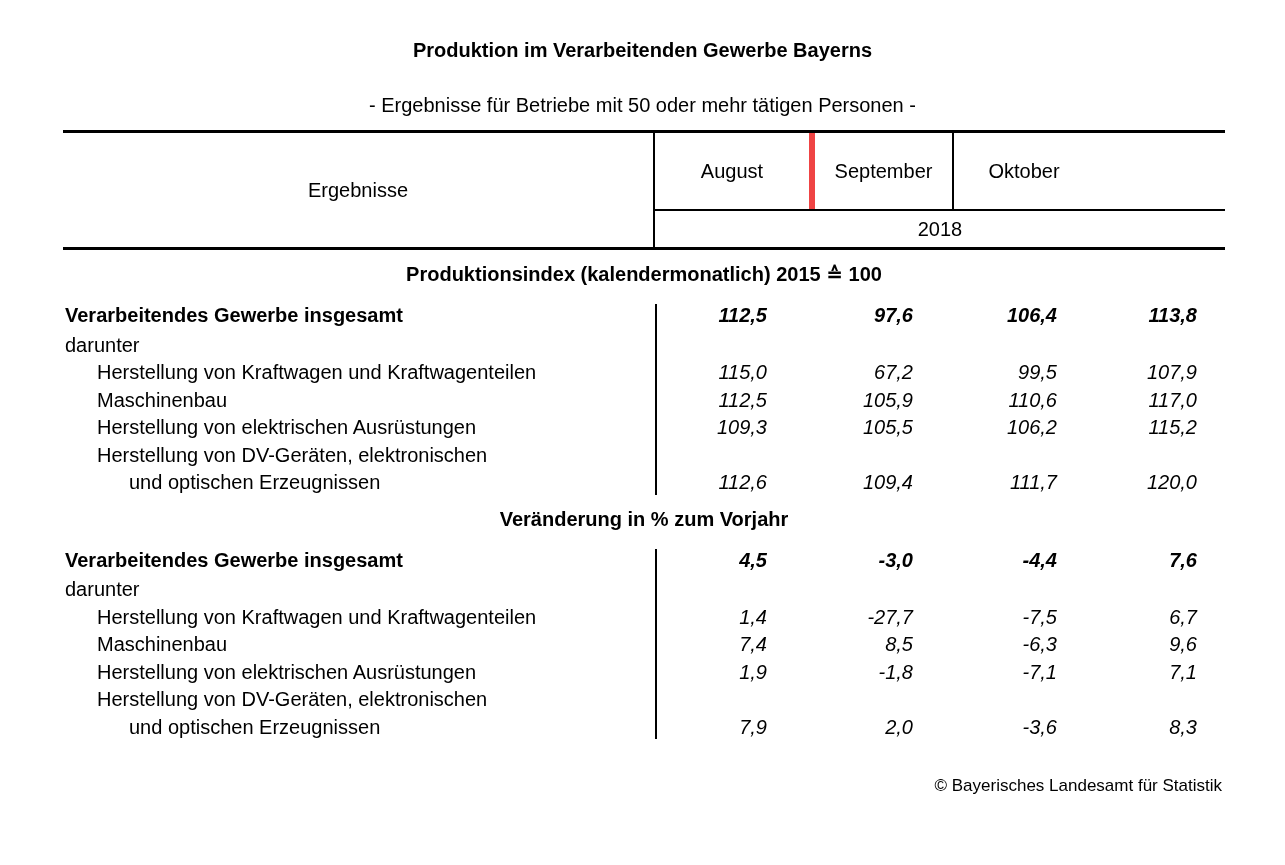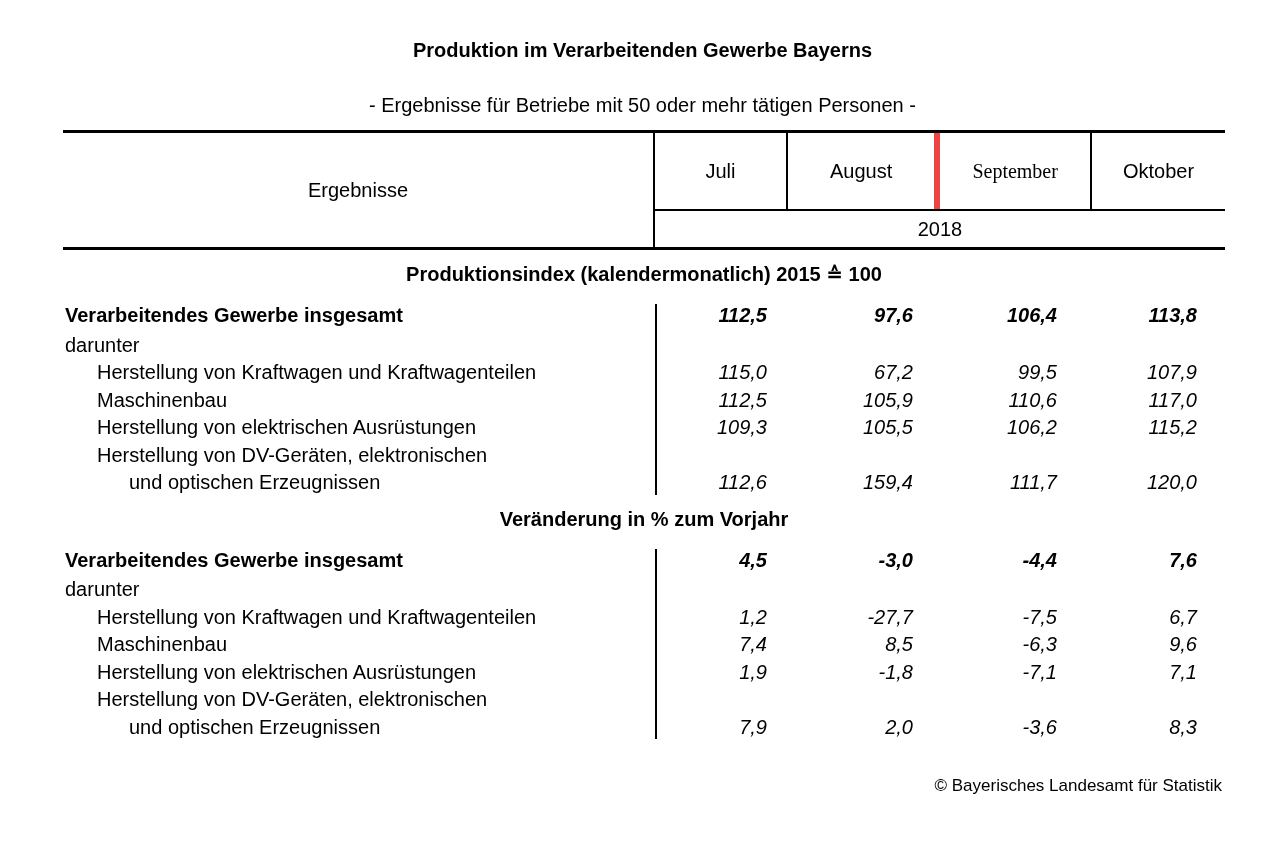--- a/index.html
+++ b/index.html
@@ -142,7 +142,6 @@
       <div class="bez-cell">Ergebnisse</div>
       <div class="months-wrap">
         <div class="months-row">
-          <div class="month-cell c1">Juli</div>
           <div class="month-cell c2">August</div>
           <div class="month-cell c3">September</div>
           <div class="month-cell c4">Oktober</div>

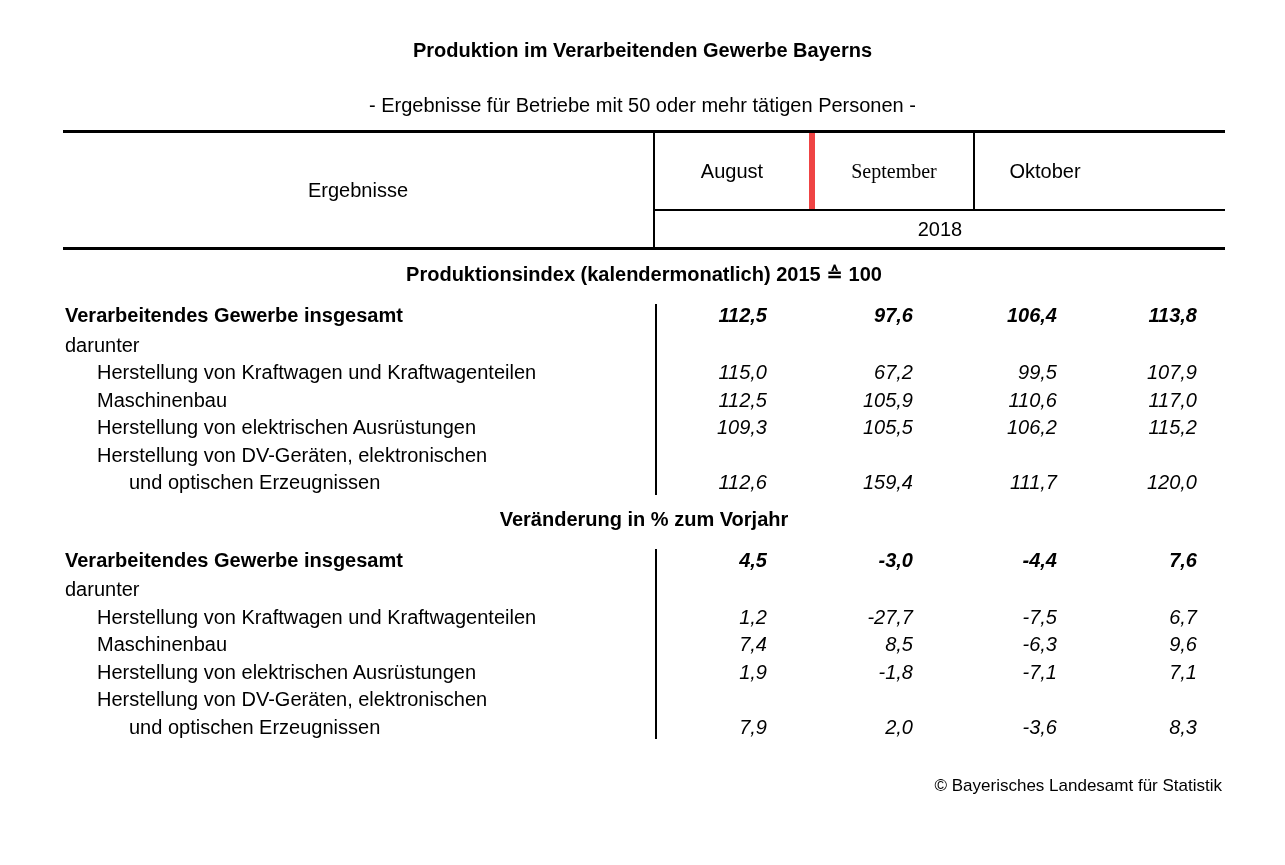--- a/index.html
+++ b/index.html
@@ -65,7 +65,7 @@
   }
   .month-cell.c1 { width: 140px; border-right: 2px solid #000; }
   .month-cell.c2 { width: 160px; border-right: 6px solid #ef4444; }
-  .month-cell.c3 { width: 160px; border-right: 2px solid #000; font-family: Liberation Serif, serif; }
+  .month-cell.c3 { width: 139px; border-right: 2px solid #000; }
   .month-cell.c4 { width: 140px; }
   .year-row {
     flex: 1;

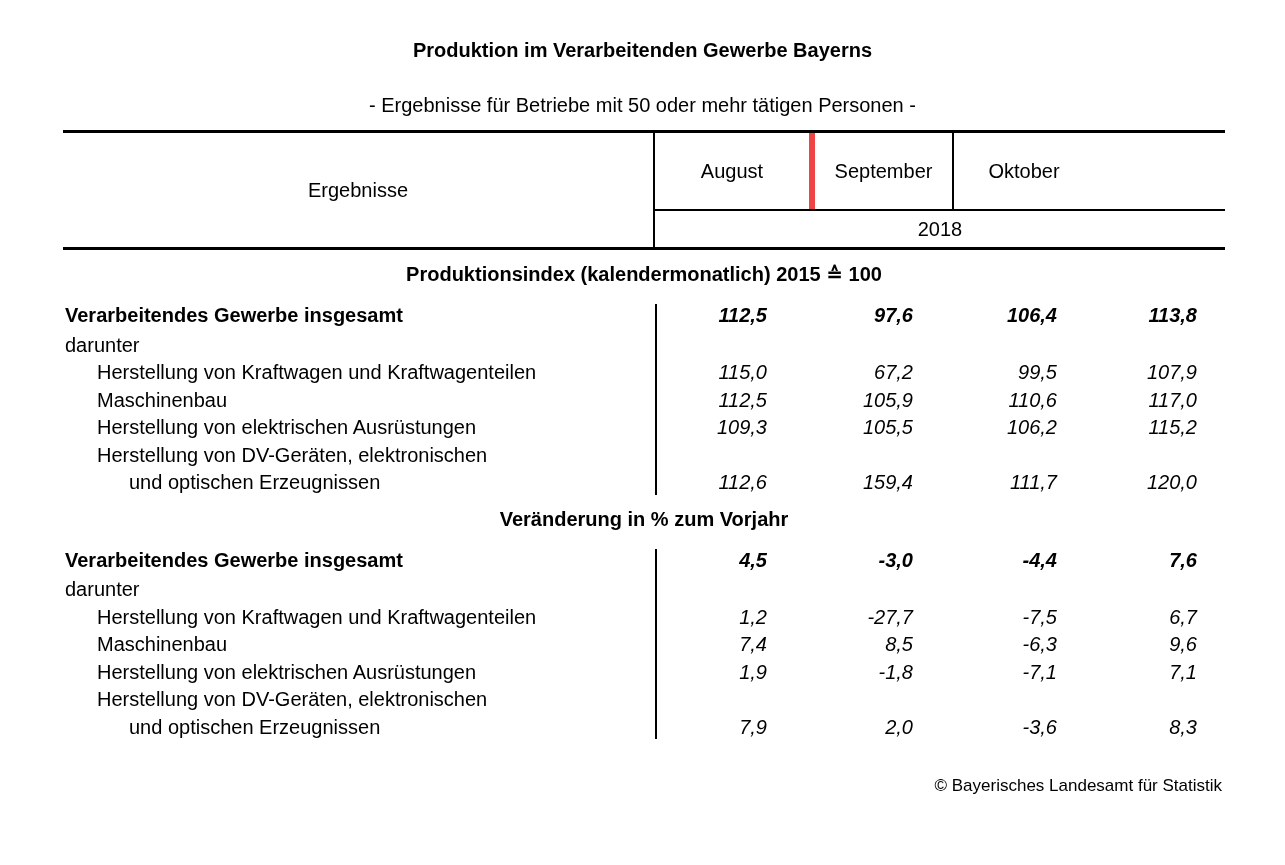--- a/index.html
+++ b/index.html
@@ -197,7 +197,7 @@
       <div class="row">
         <div class="label ind2">und optischen Erzeugnissen</div>
         <div class="val c1">112,6</div>
-        <div class="val c2">159,4</div>
+        <div class="val c2">109,4</div>
         <div class="val c3">111,7</div>
         <div class="val c4">120,0</div>
       </div>

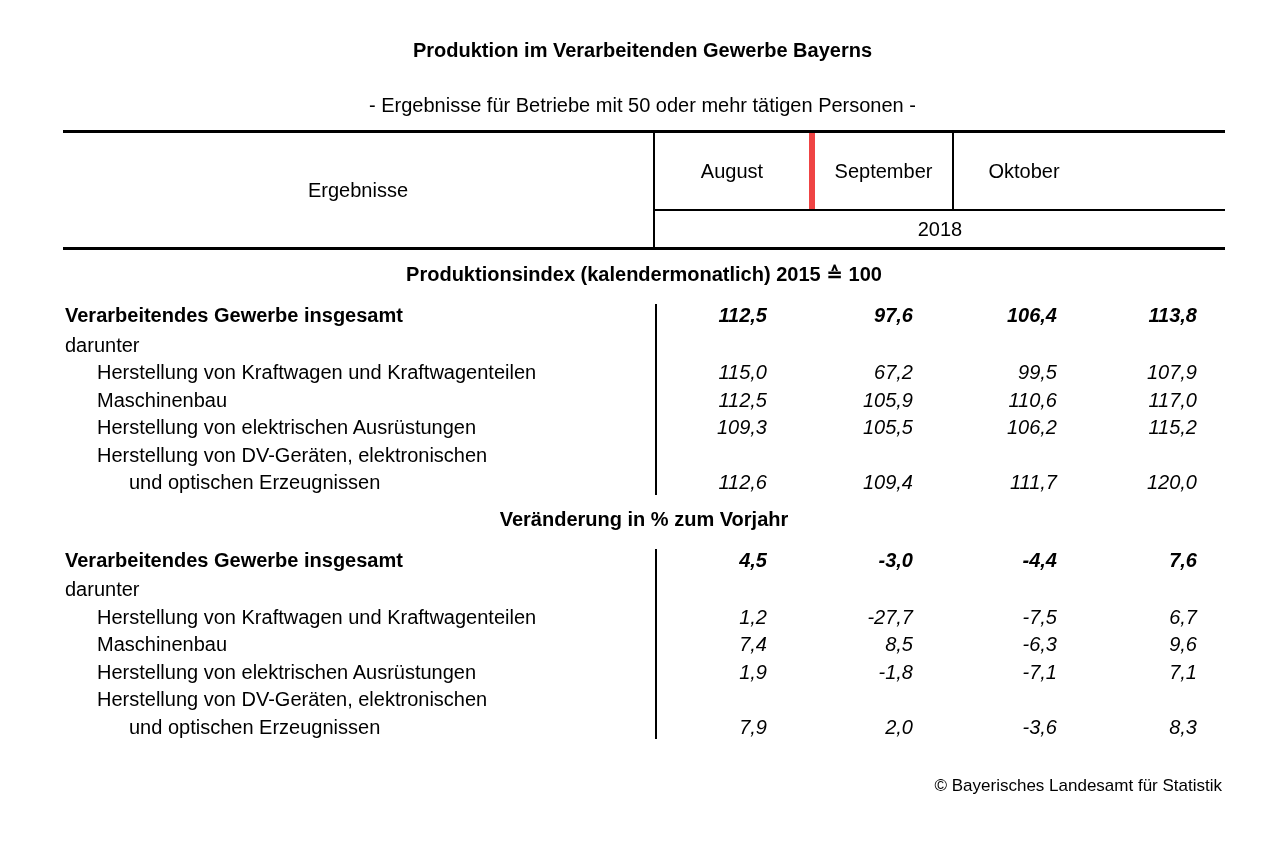--- a/index.html
+++ b/index.html
@@ -222,7 +222,7 @@
 
       <div class="row">
         <div class="label ind1">Herstellung von Kraftwagen und Kraftwagenteilen</div>
-        <div class="val c1">1,2</div>
+        <div class="val c1">1,4</div>
         <div class="val c2">-27,7</div>
         <div class="val c3">-7,5</div>
         <div class="val c4">6,7</div>

